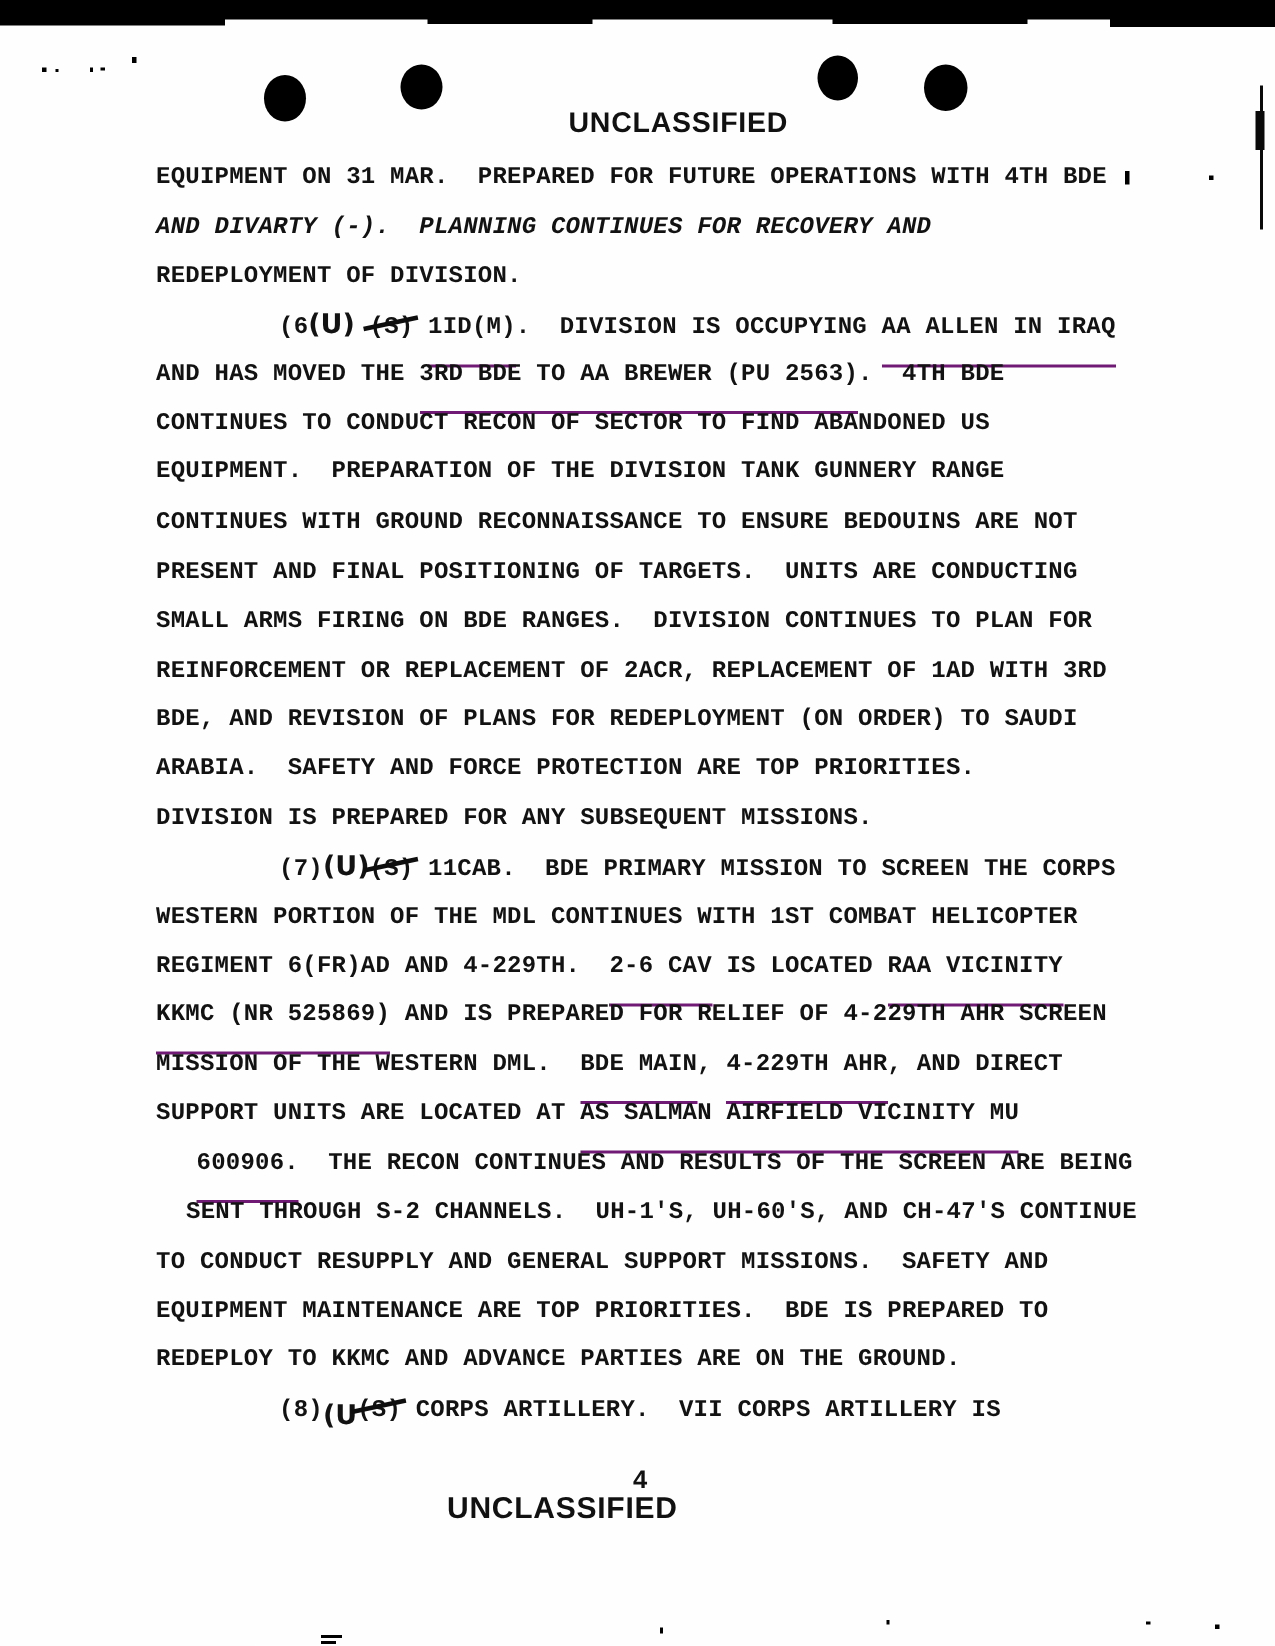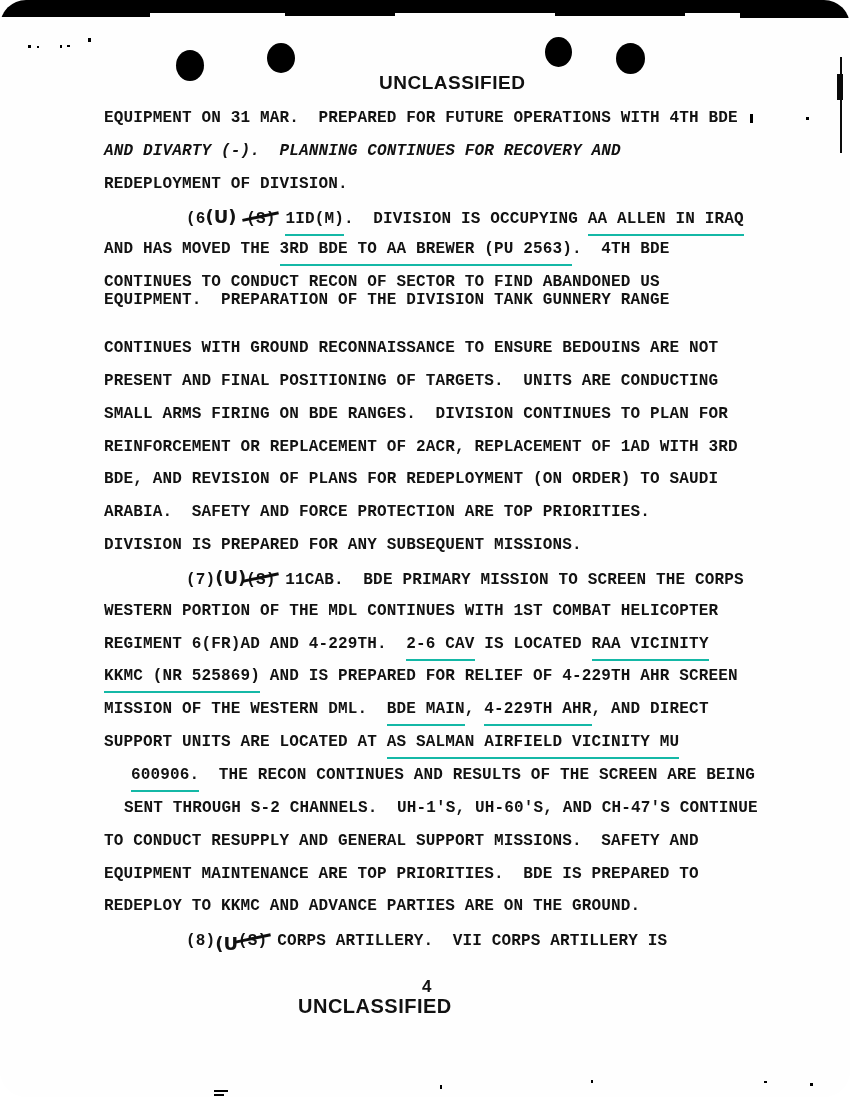--- a/index.html
+++ b/index.html
@@ -9,7 +9,6 @@
     background:#fefefe;
     overflow:hidden;
     font-family:"Liberation Mono",monospace;
-    border-radius:26px;
   }
   
   .bar,.speck,.ragged{position:absolute;background:#000;}

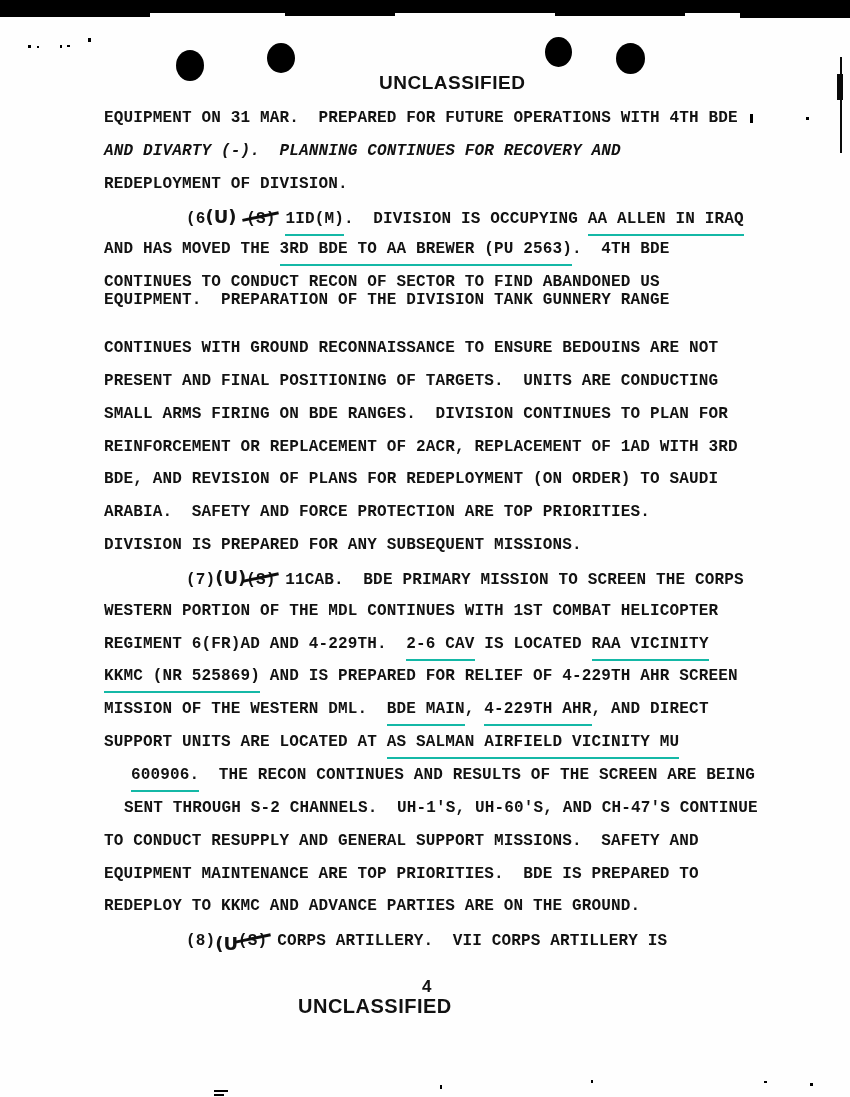--- a/index.html
+++ b/index.html
@@ -44,7 +44,7 @@
     white-space:pre;
   }
   .line.indent{left:186px;}
-  .u{border-bottom:2px solid #14b8a6;padding-bottom:6px;}
+  .u{border-bottom:2px solid #701a75;padding-bottom:16px;}
   .hand{
     font-family:"DejaVu Sans",sans-serif;
     font-weight:700;font-size:18px;letter-spacing:0;

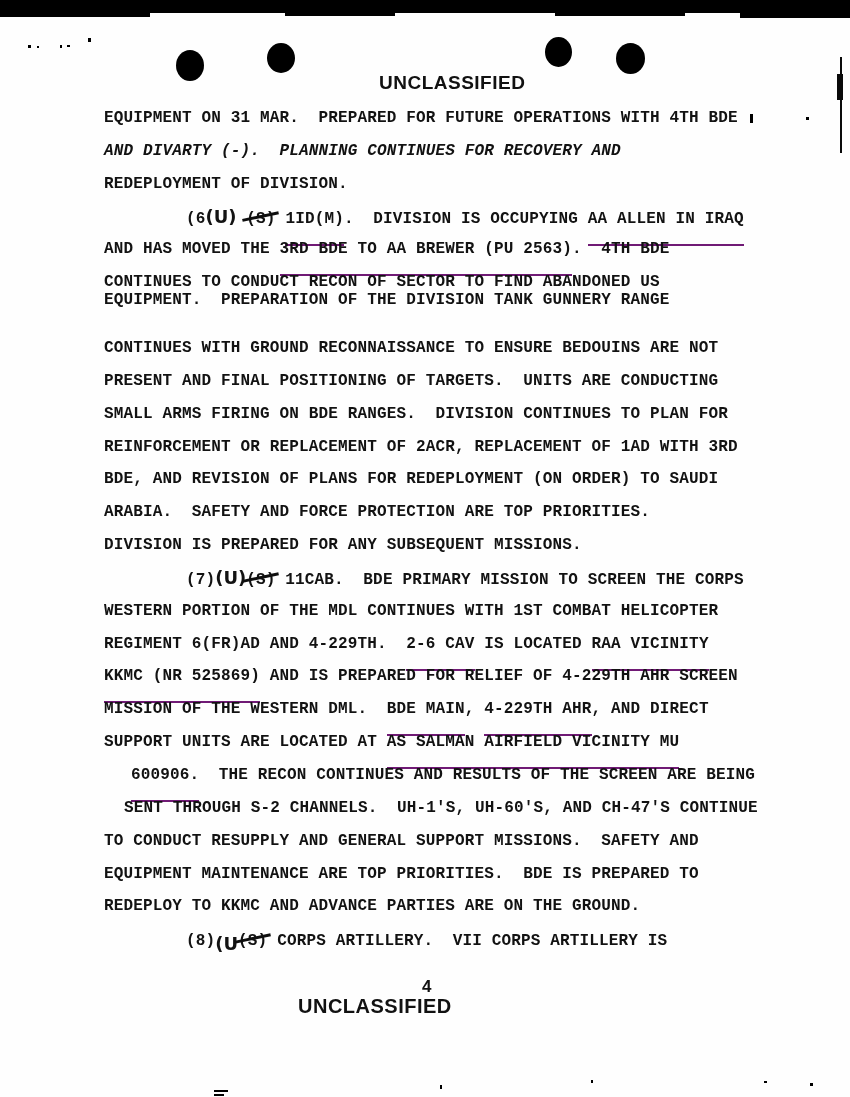--- a/index.html
+++ b/index.html
@@ -98,7 +98,7 @@
       <div class="line indent" style="top: 204.55px;"><span>(6</span><span class="hand">(U)</span><span> </span><span class="strike">(S)</span><span> </span><span class="u">1ID(M)</span><span>.  DIVISION IS OCCUPYING </span><span class="u">AA ALLEN IN IRAQ</span></div>
       <div class="line" style="top: 237.4px;"><span>AND HAS MOVED THE </span><span class="u">3RD BDE TO AA BREWER (PU 2563)</span><span>.  4TH BDE</span></div>
       <div class="line" style="top: 270.25px;"><span>CONTINUES TO CONDUCT RECON OF SECTOR TO FIND ABANDONED US</span></div>
-      <div class="line" style="top: 288px; text-align: center;"><span>EQUIPMENT.  PREPARATION OF THE DIVISION TANK GUNNERY RANGE</span></div>
+      <div class="line" style="top: 302px; text-align: center;"><span>EQUIPMENT.  PREPARATION OF THE DIVISION TANK GUNNERY RANGE</span></div>
       <div class="line" style="top: 335.95px;"><span>CONTINUES WITH GROUND RECONNAISSANCE TO ENSURE BEDOUINS ARE NOT</span></div>
       <div class="line" style="top: 368.8px;"><span>PRESENT AND FINAL POSITIONING OF TARGETS.  UNITS ARE CONDUCTING</span></div>
       <div class="line" style="top: 401.65px;"><span>SMALL ARMS FIRING ON BDE RANGES.  DIVISION CONTINUES TO PLAN FOR</span></div>

